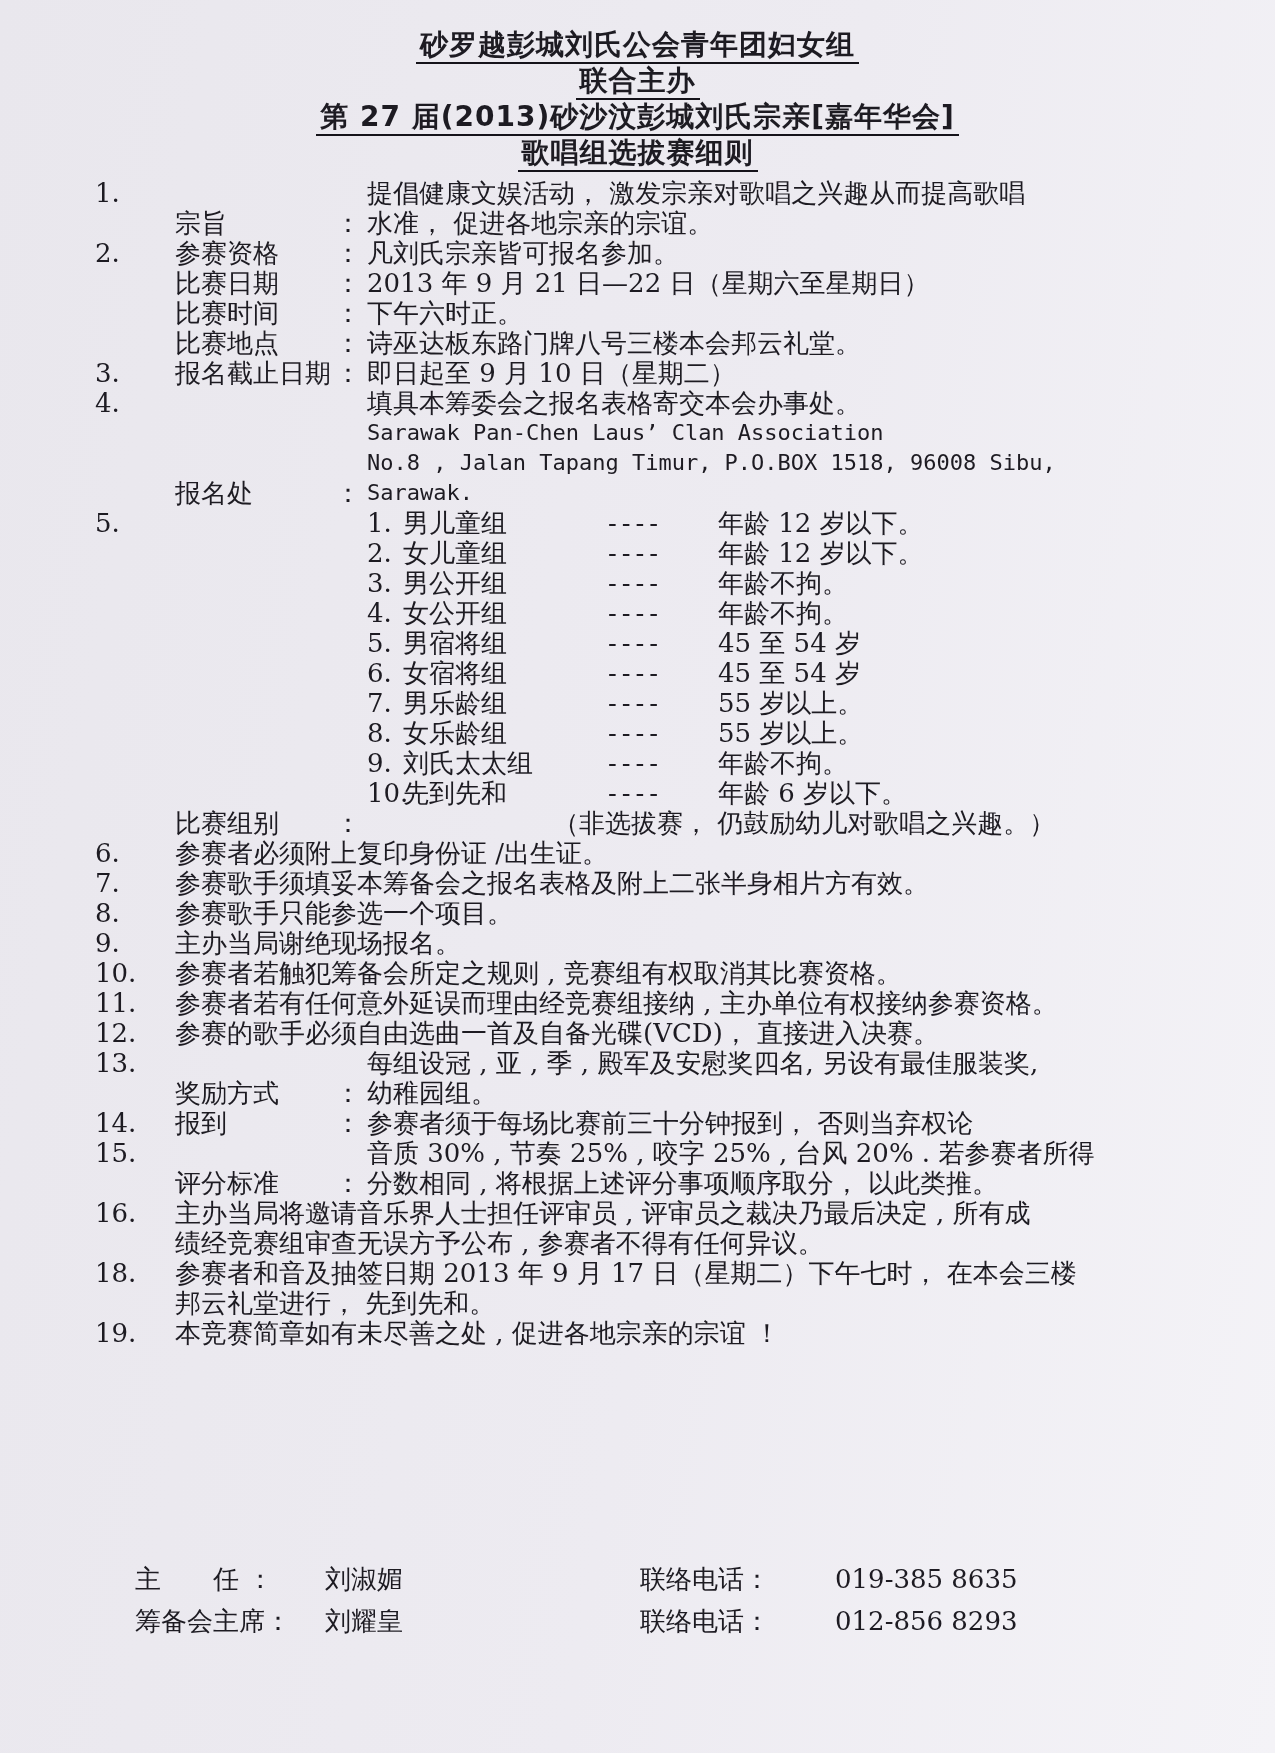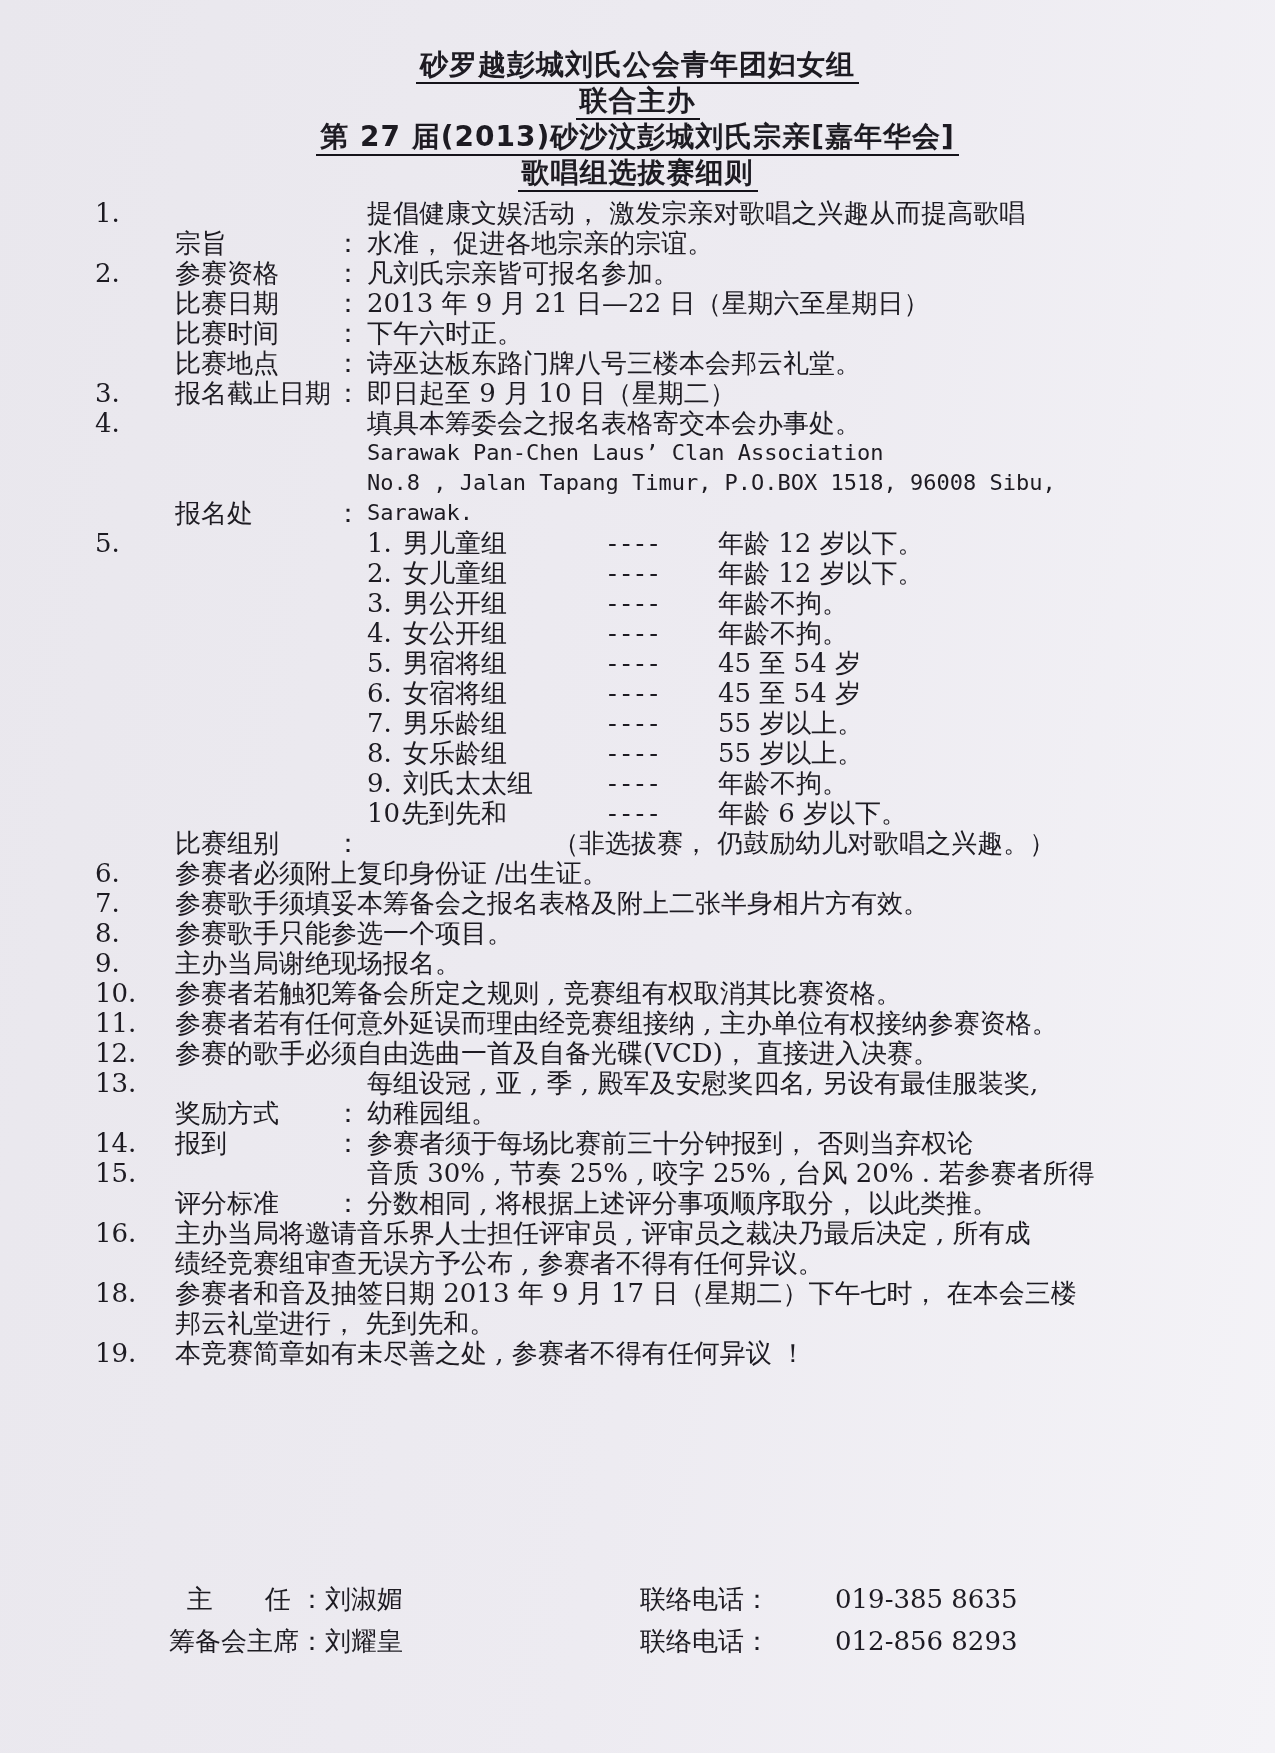--- a/index.html
+++ b/index.html
@@ -14,7 +14,7 @@
     position:absolute;inset:0;
     background:linear-gradient(100deg,#e9e7ed 0%,#edebf1 55%,#f4f3f7 100%);
     box-sizing:border-box;
-    padding-top:48px;
+    padding-top:28px;
   }
   
   .hdr{text-align:center;font-family:"DejaVu Sans","Liberation Sans",sans-serif;font-weight:bold;}

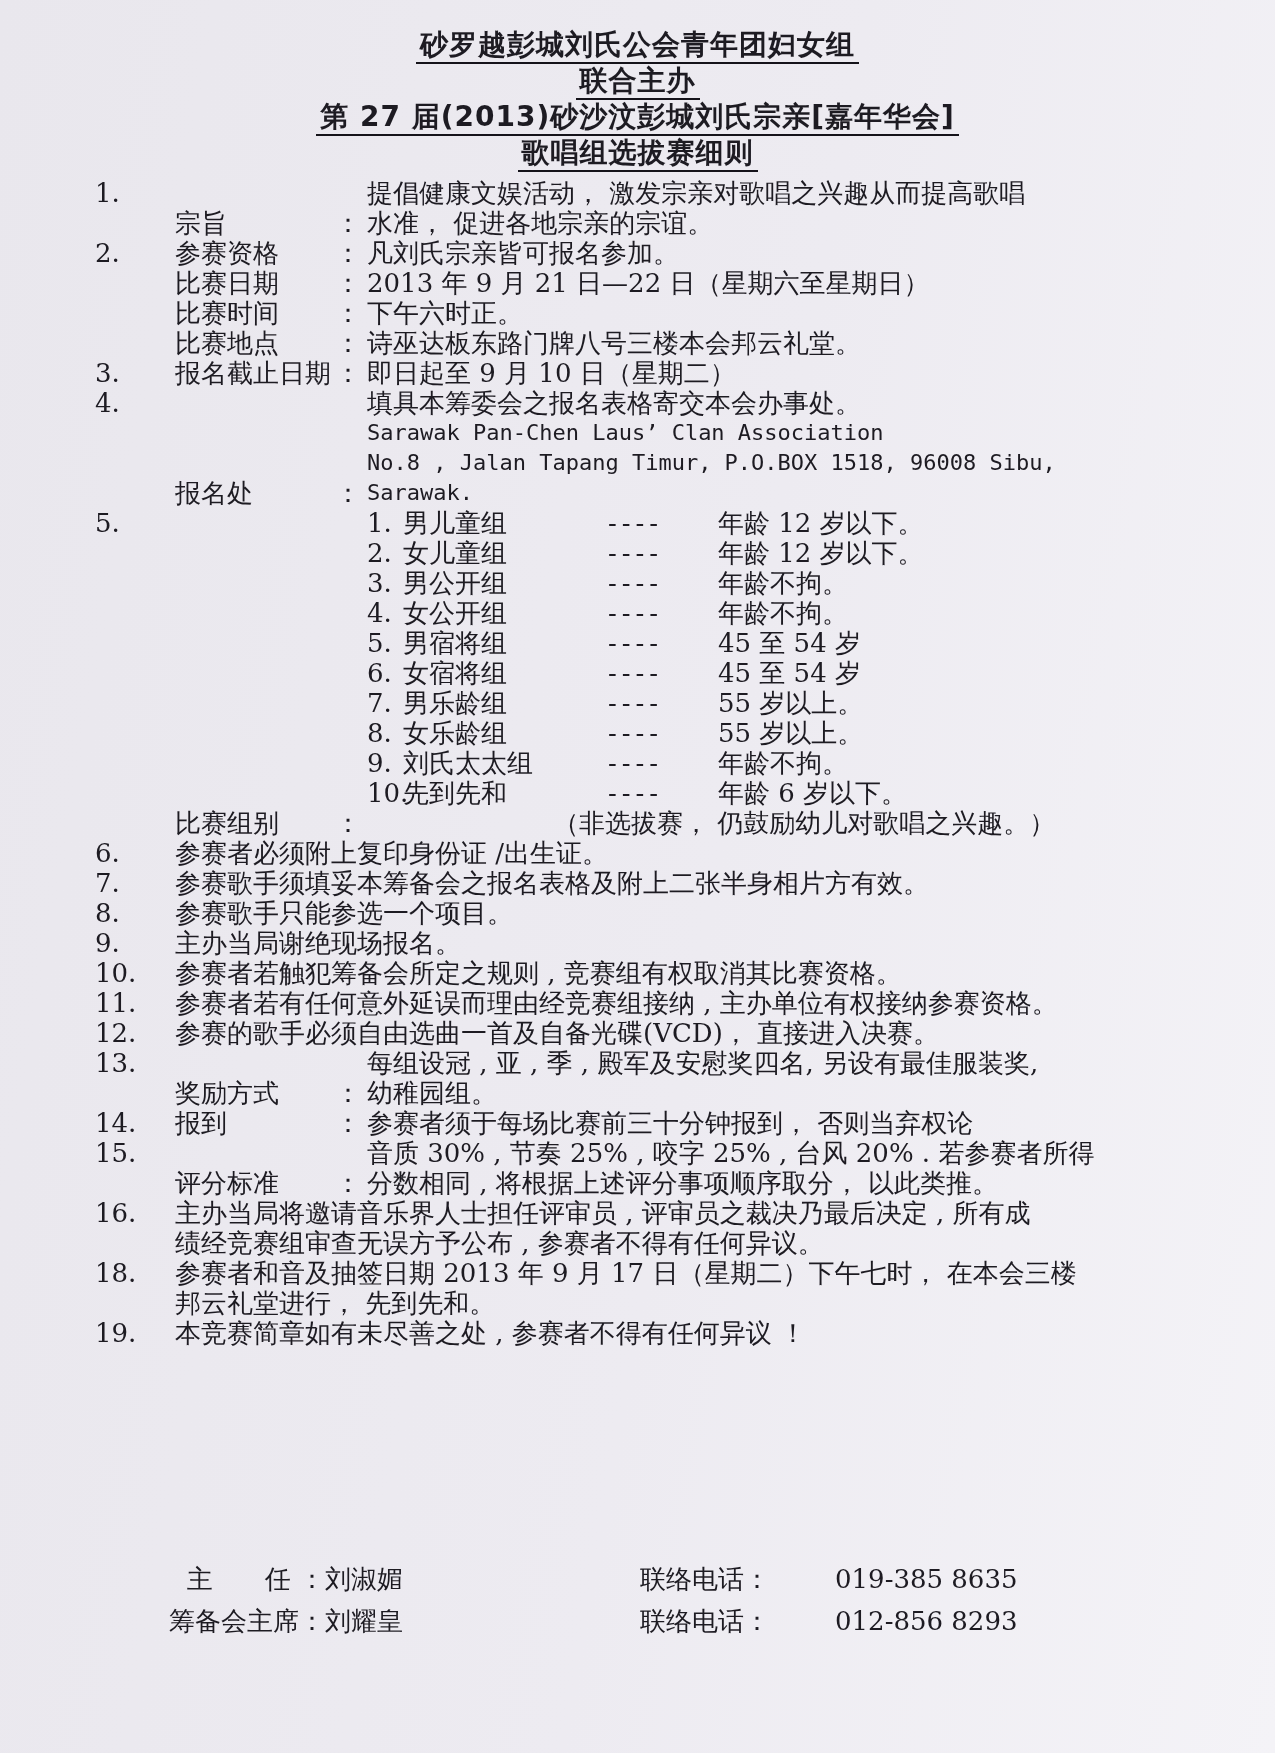--- a/index.html
+++ b/index.html
@@ -299,7 +299,7 @@
       <div class="sec">
         <div class="sec-num">19.</div>
         <div class="sec-body">
-          <div class="line">本竞赛简章如有未尽善之处 , 参赛者不得有任何异议 ！</div>
+          <div class="line">本竞赛简章如有未尽善之处 , 促进各地宗亲的宗谊 ！</div>
         </div>
       </div>
     </div>

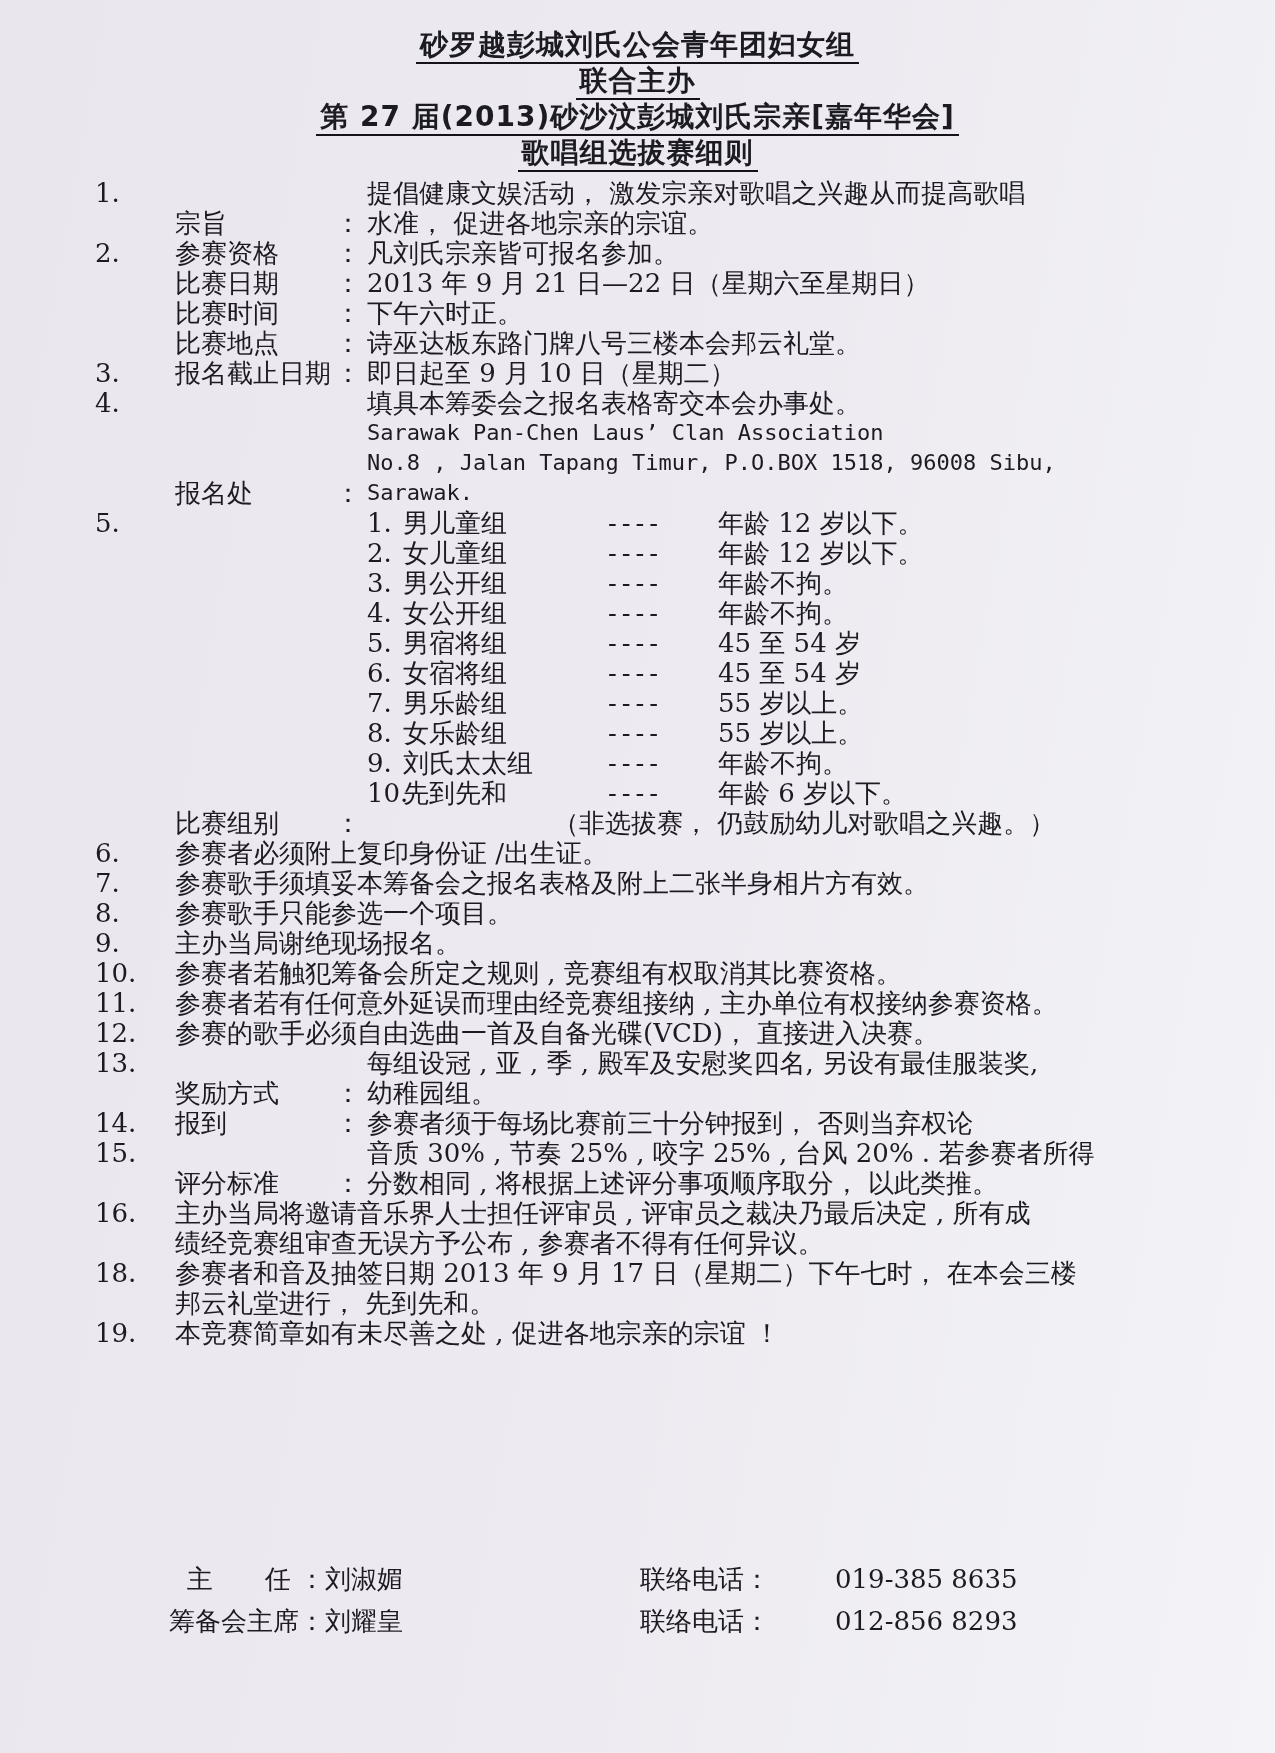--- a/index.html
+++ b/index.html
@@ -39,7 +39,7 @@
   
   .footer{margin-top:210px;padding:0 95px 0 135px;font-size:26px;line-height:42px;}
   .f-row{display:flex;}
-  .f-role{width:190px;flex:none;text-align:right;}
+  .f-role{width:190px;flex:none;}
   .f-name{width:315px;flex:none;}
   .f-plabel{width:195px;flex:none;}
   .f-phone{flex:1;}

